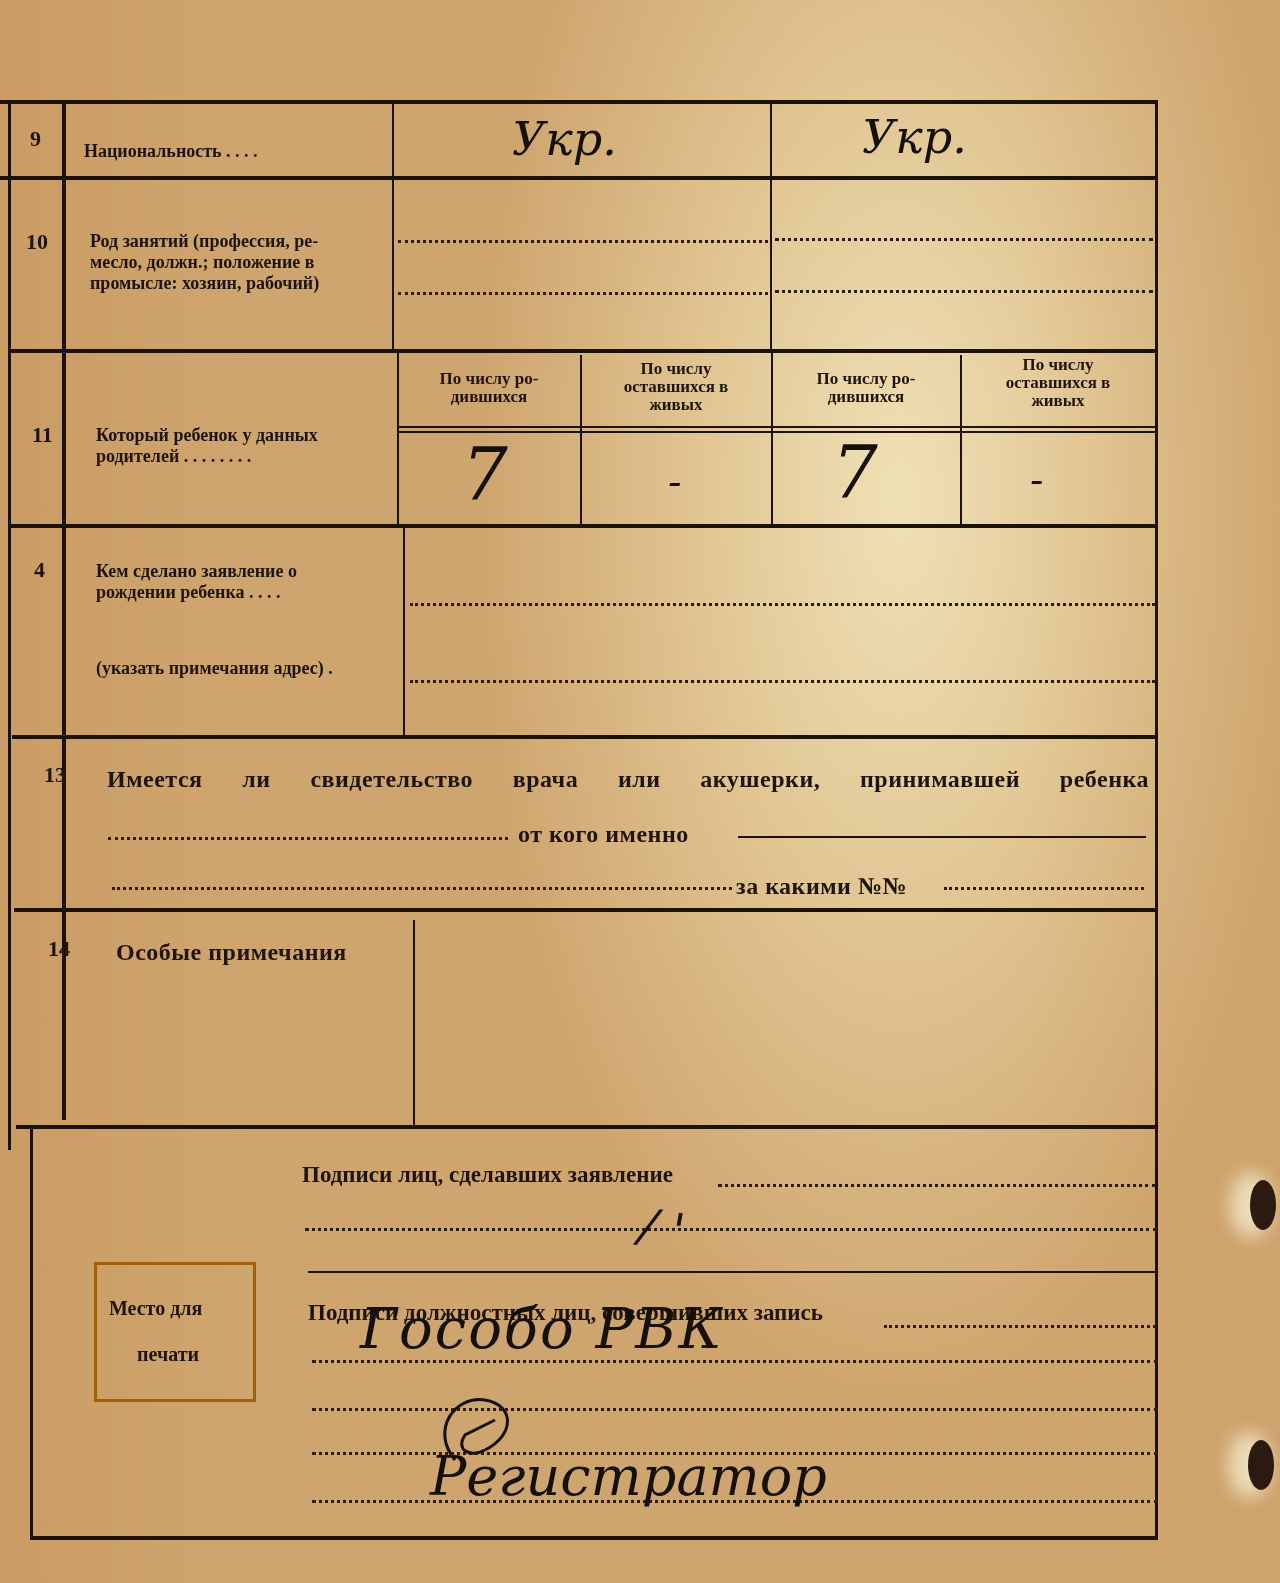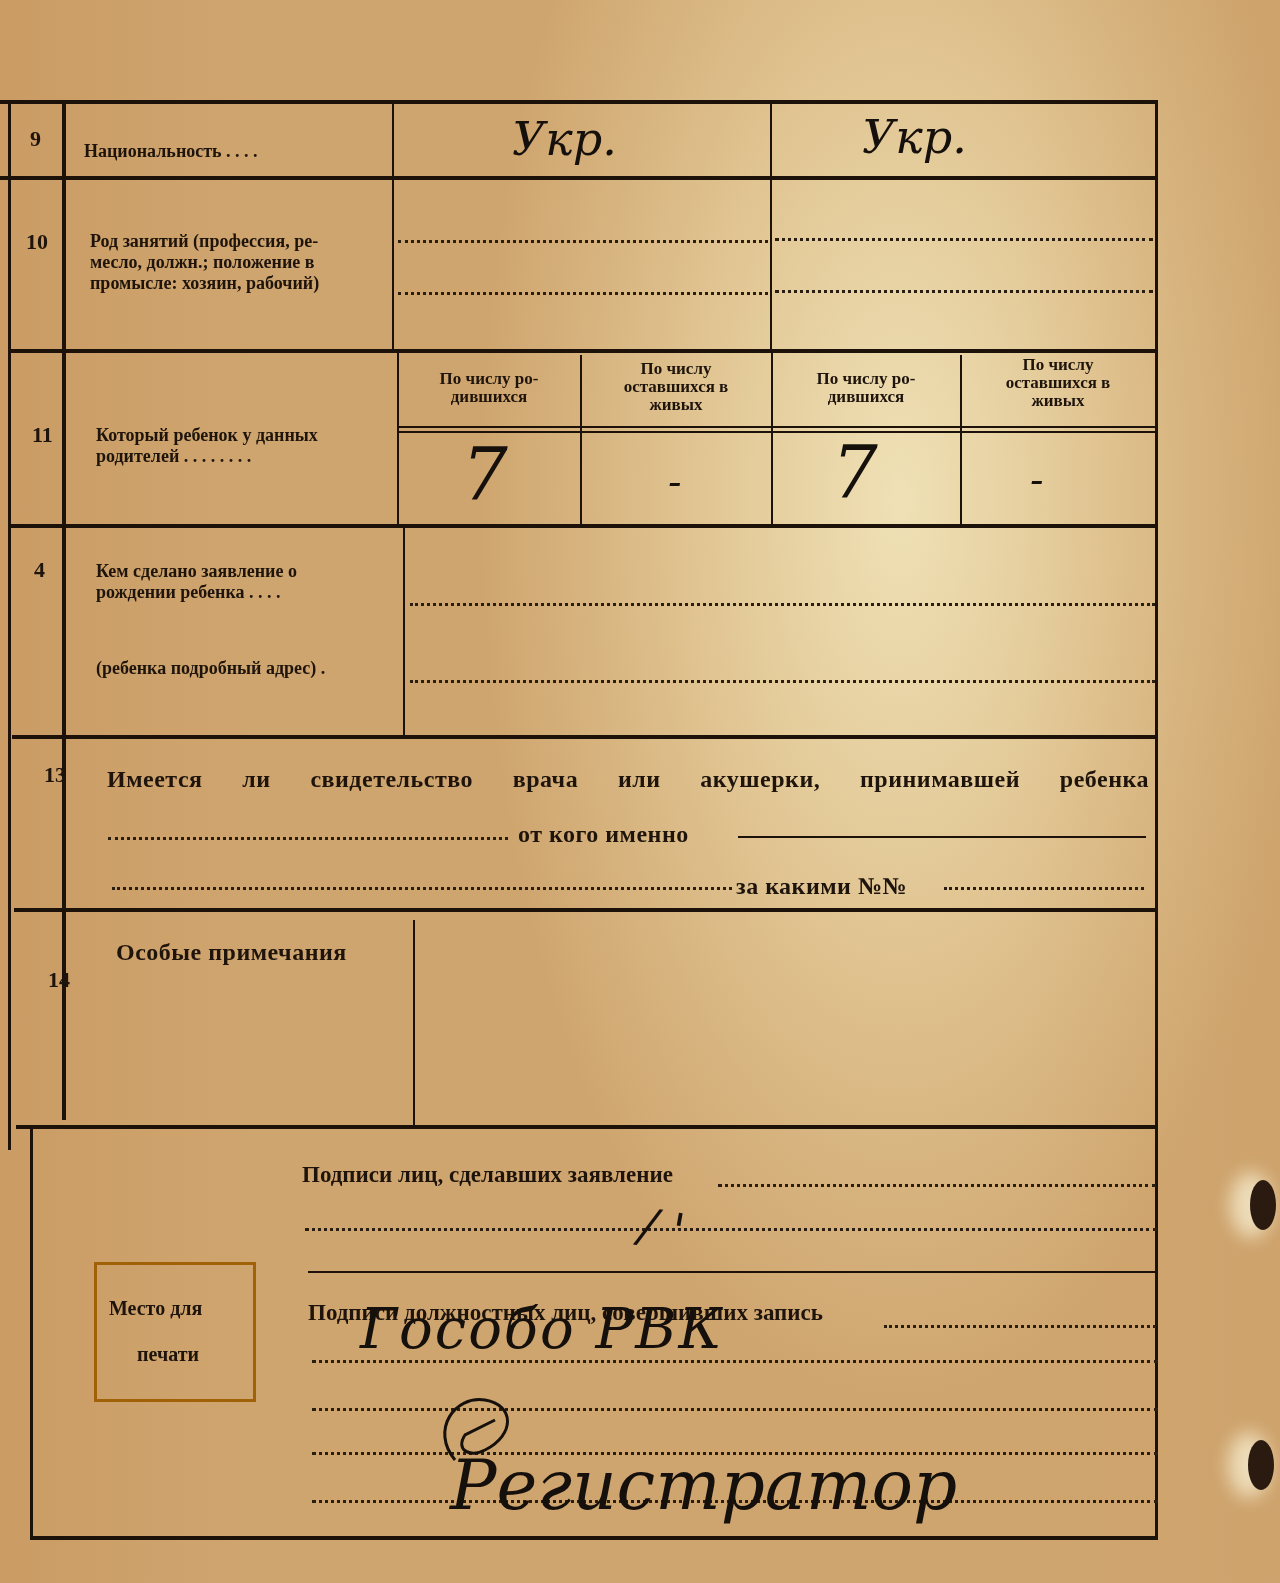--- a/index.html
+++ b/index.html
@@ -111,7 +111,7 @@
   <span class="num" style="left:34px; top:557px;">4</span>
   <span class="label" style="left:96px; top:561px;font-family:Liberation Serif, serif;">Кем сделано заявление о</span>
   <span class="label" style="left:96px; top:582px;">рождении ребенка . . . .</span>
-  <span class="label" style="left:96px; top:658px;">(ребенка подробный адрес) .</span>
+  <span class="label" style="left:96px; top:658px;">(указать примечания адрес) .</span>
   <div class="dotline" style="left:410px; top:603px; width:745px;"></div>
   <div class="dotline" style="left:410px; top:680px; width:745px;"></div>
 </div>

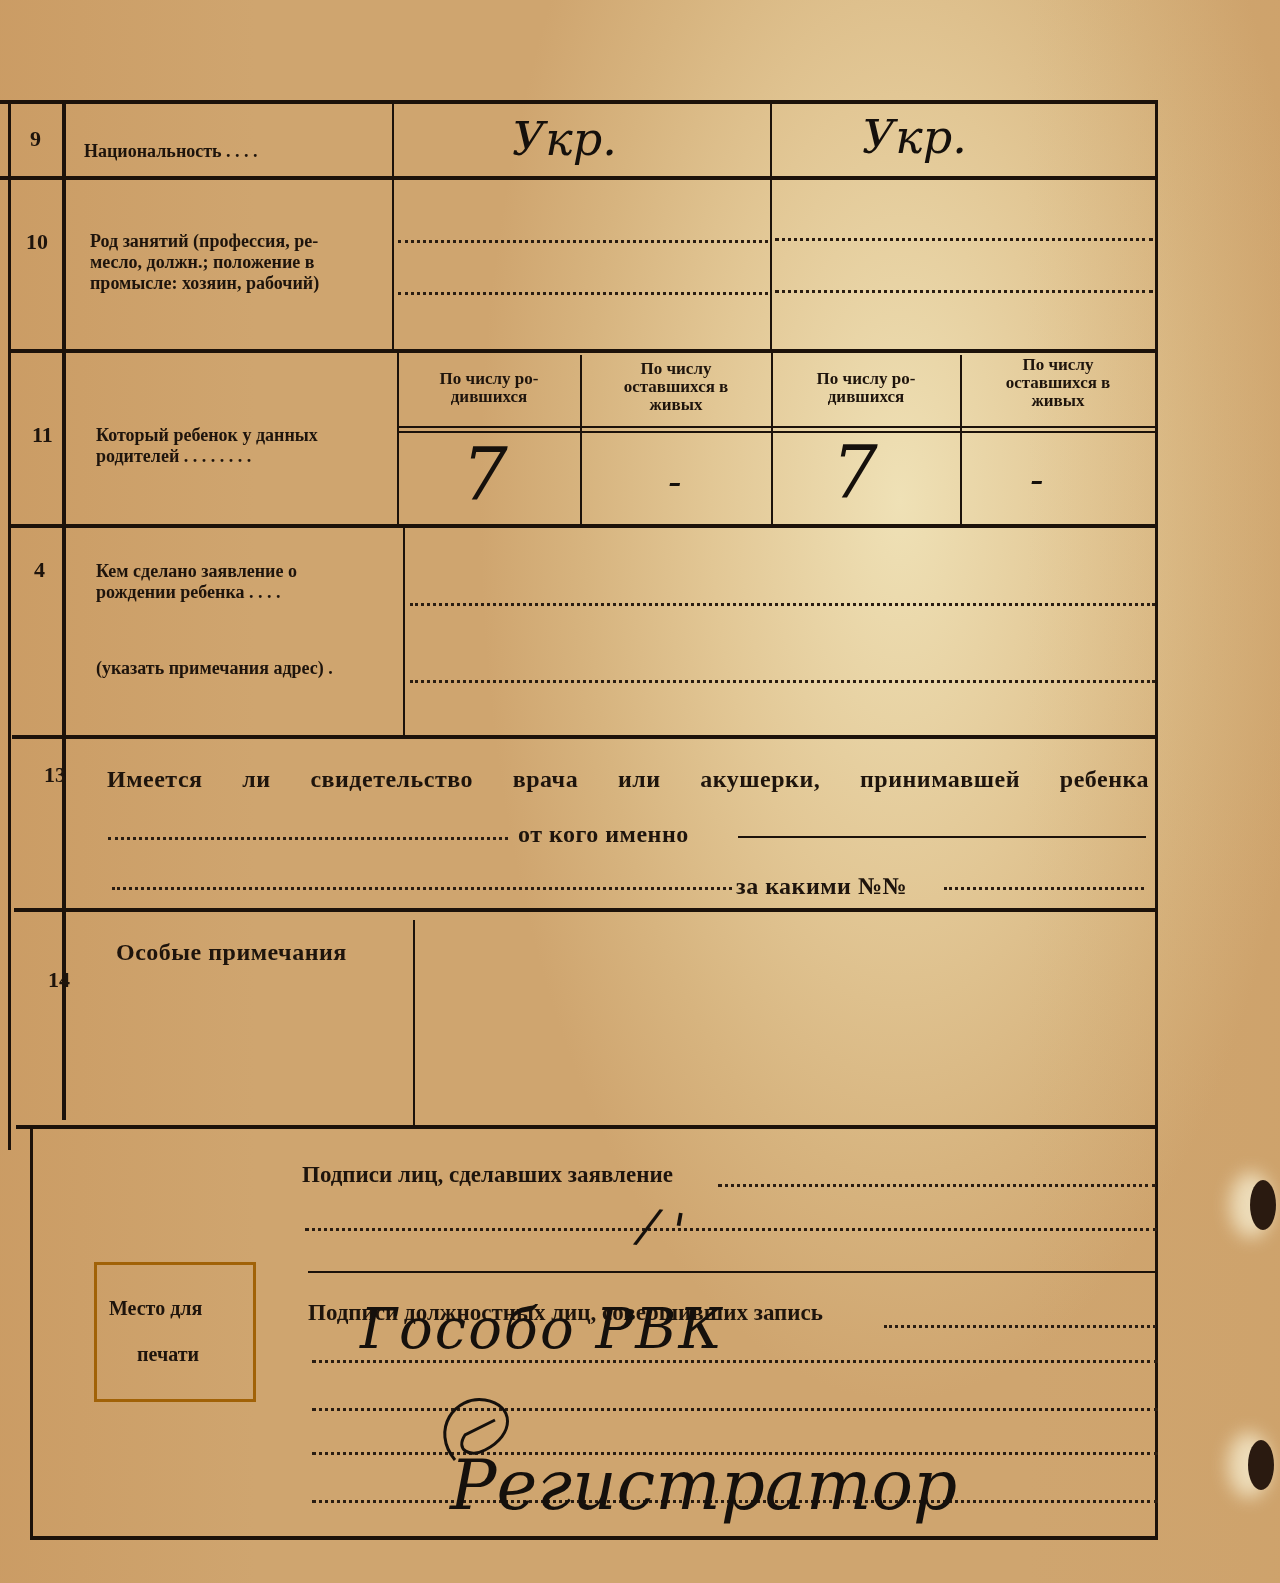--- a/index.html
+++ b/index.html
@@ -128,7 +128,7 @@
 </div>
 
 <div>
-  <span class="num" style="left:48px; top:936px;margin-top:31px;">14</span>
+  <span class="num" style="left:48px; top:936px;">14</span>
   <span class="label big" style="left:116px; top:938px;">Особые примечания</span>
   <div class="abs" style="left:418px; top:925px; width:735px; height:195px;"></div>
 </div>

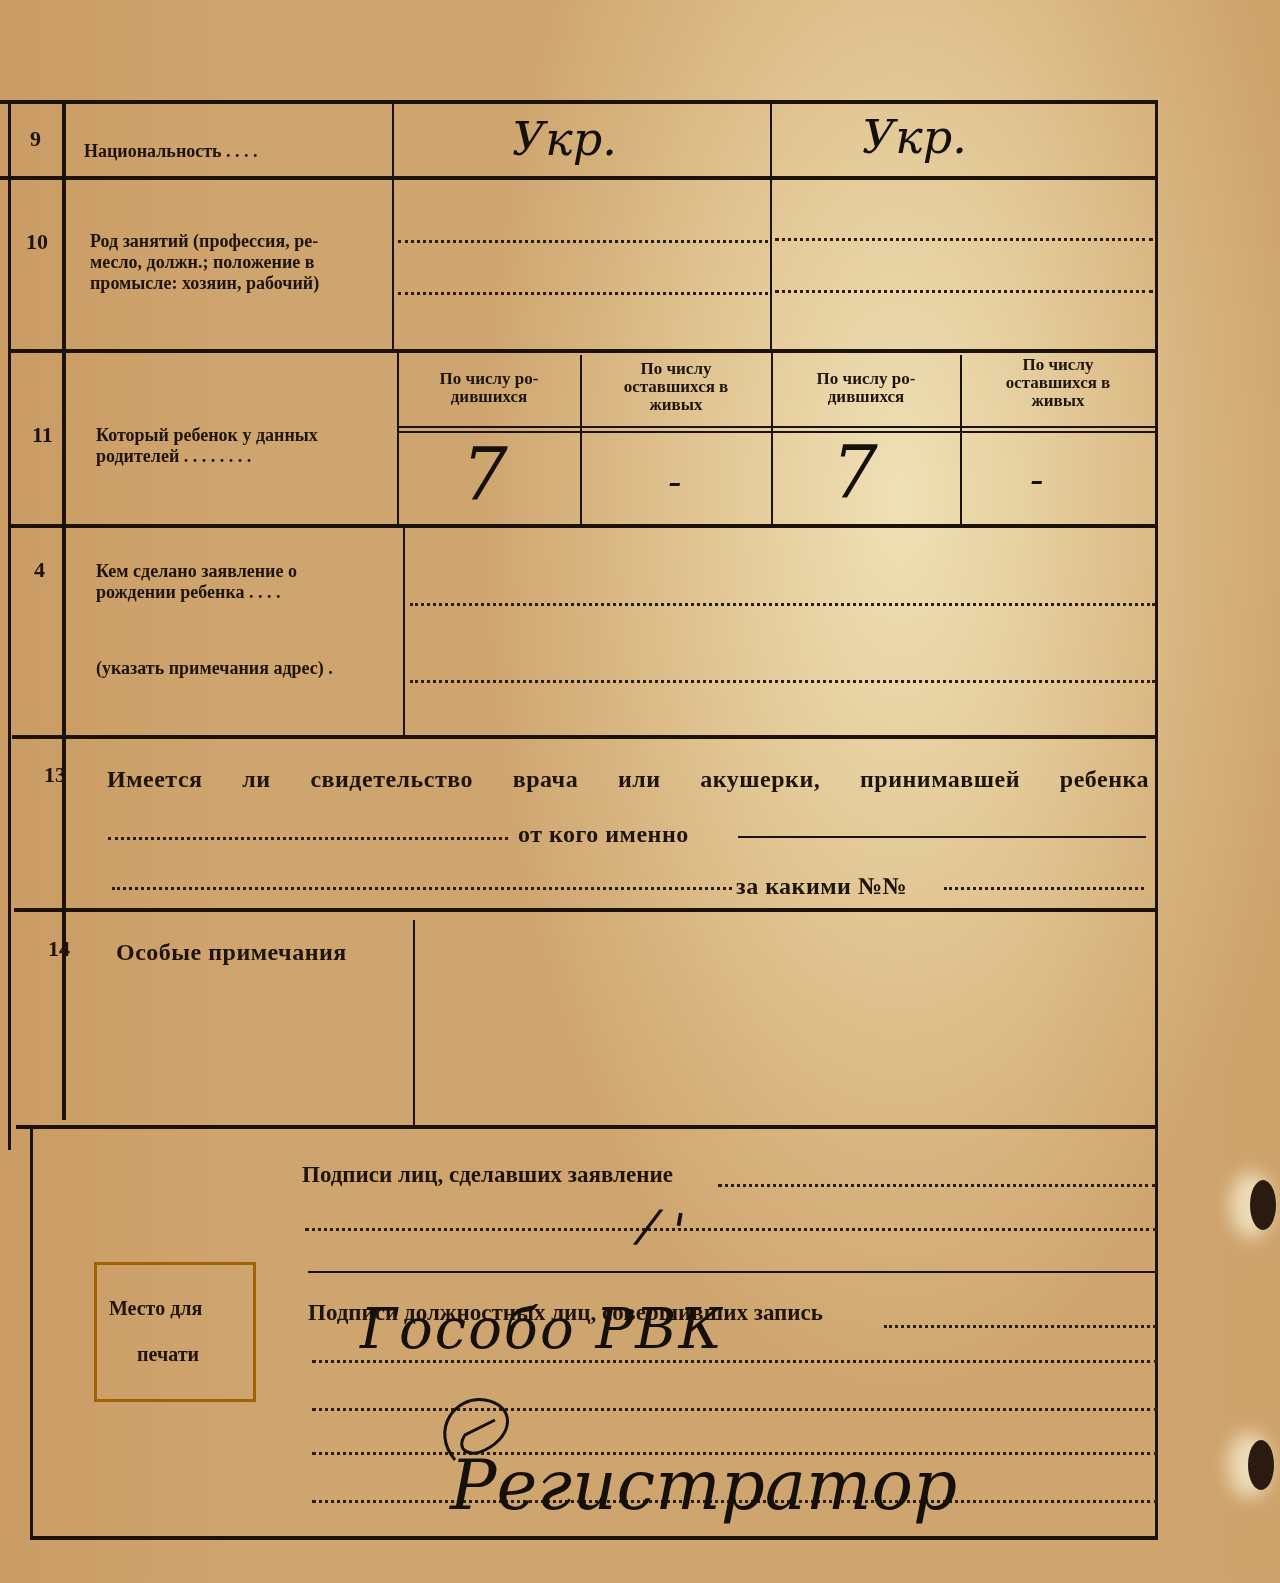--- a/index.html
+++ b/index.html
@@ -156,7 +156,7 @@
   <svg class="abs" style="left:425px; top:1390px;" width="110" height="90">
     <path d="M30 70 C5 40, 30 5, 60 10 C90 15, 90 45, 60 60 C45 68, 30 60, 40 45 L70 30" fill="none" stroke="#15100c" stroke-width="3"></path>
   </svg>
-  <span class="hand" style="left:430px; top:1445px; font-size:69px;margin-left:20px;">Регистратор</span>
+  <span class="hand" style="left:430px; top:1445px; font-size:54px;">Регистратор</span>
 </div>
 
 <div class="hole" style="left:1250px; top:1180px;"></div>

